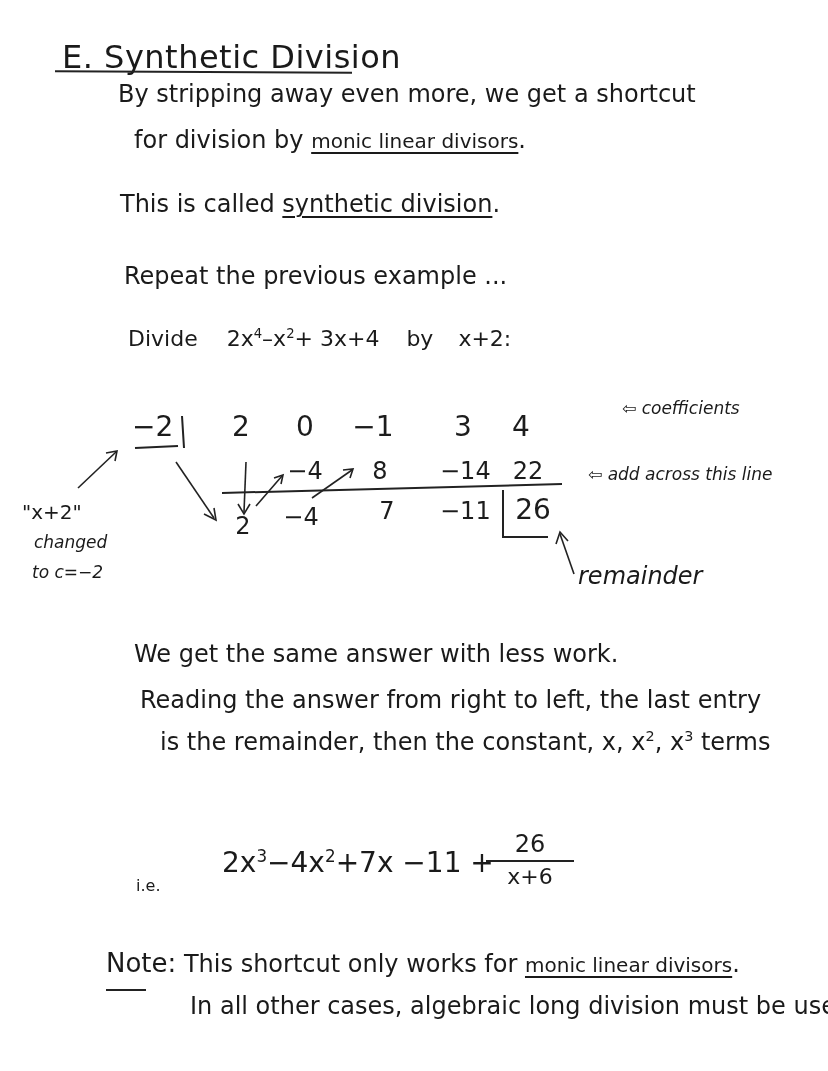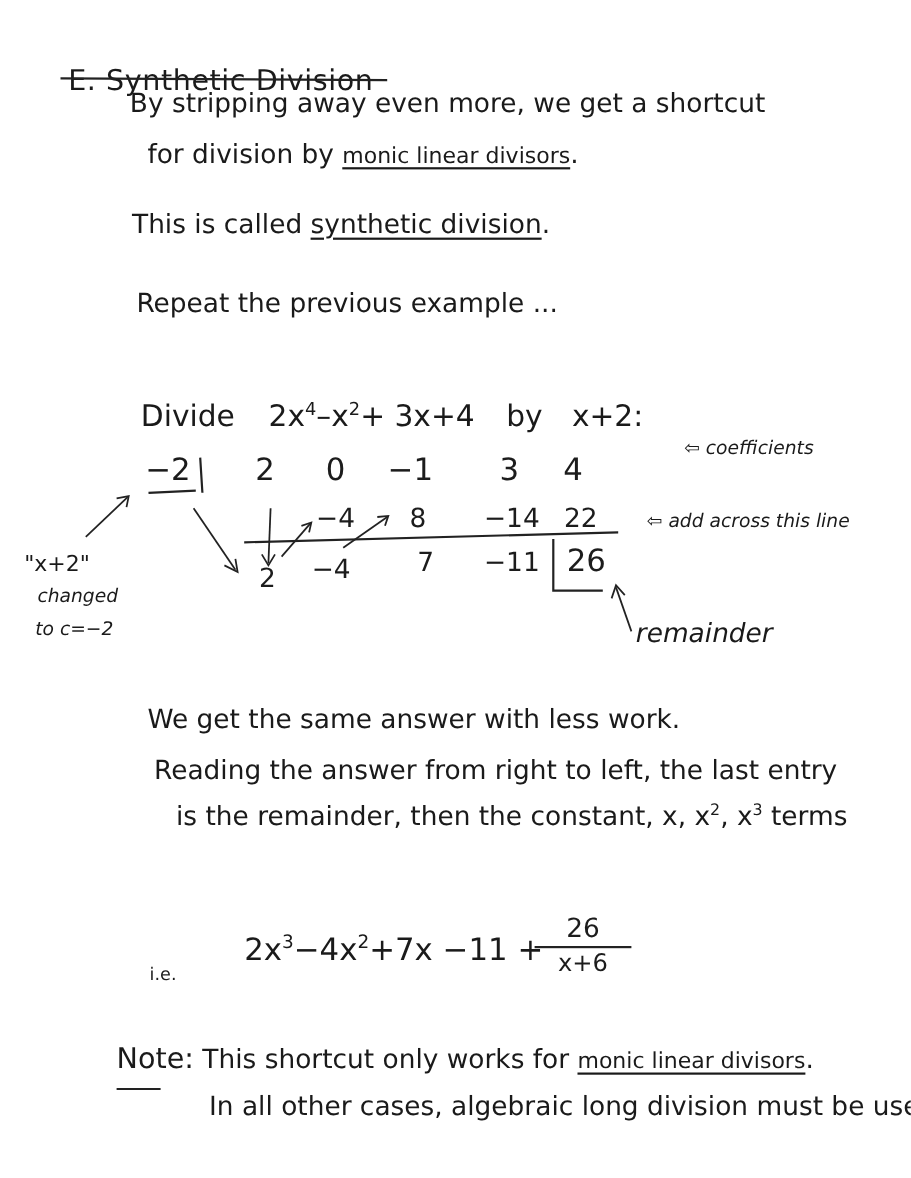--- a/index.html
+++ b/index.html
@@ -8,7 +8,7 @@
     font-family: "DejaVu Sans", sans-serif; color: #1c1c1c;
   }
   .hw { position: absolute; white-space: nowrap; font-family: "DejaVu Sans", sans-serif; color: #1a1a1a; }
-  .title { left: 62px; top: 38px; font-size: 26px; letter-spacing: 0.5px; margin-top: 21px; }
+  .title { left: 62px; top: 38px; font-size: 32px; letter-spacing: 0.5px; }
   .title-ul { position: absolute; left: 55px; top: 71px; width: 297px; height: 2px; background: #222; transform: rotate(0.3deg); }
   .p { font-size: 24px; }
   .u { text-decoration: underline; text-underline-offset: 4px; text-decoration-thickness: 1.5px; }

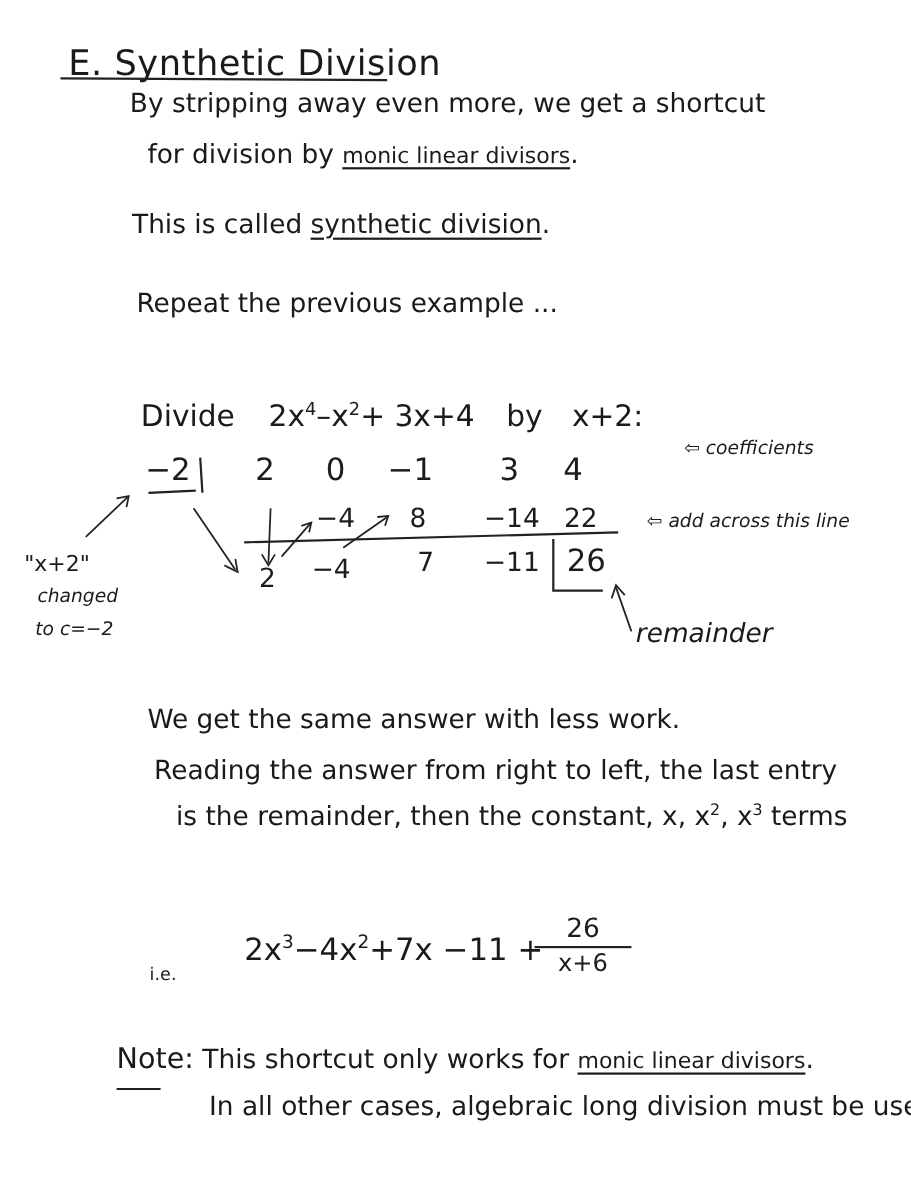--- a/index.html
+++ b/index.html
@@ -39,7 +39,7 @@
 
 <div class="hw p" style="left:124px; top:262px;">Repeat the previous example ...</div>
 
-<div class="hw" style="left:128px; top:326px; font-size:27px;margin-top:36px;">
+<div class="hw" style="left:128px; top:326px; font-size:22px;">
   <span>Divide</span>
   <span style="margin-left:22px;"><span>2x</span><sup>4</sup><span>–x</span><sup>2</sup><span>+ 3x+4</span></span>
   <span style="margin-left:20px;">by</span>

